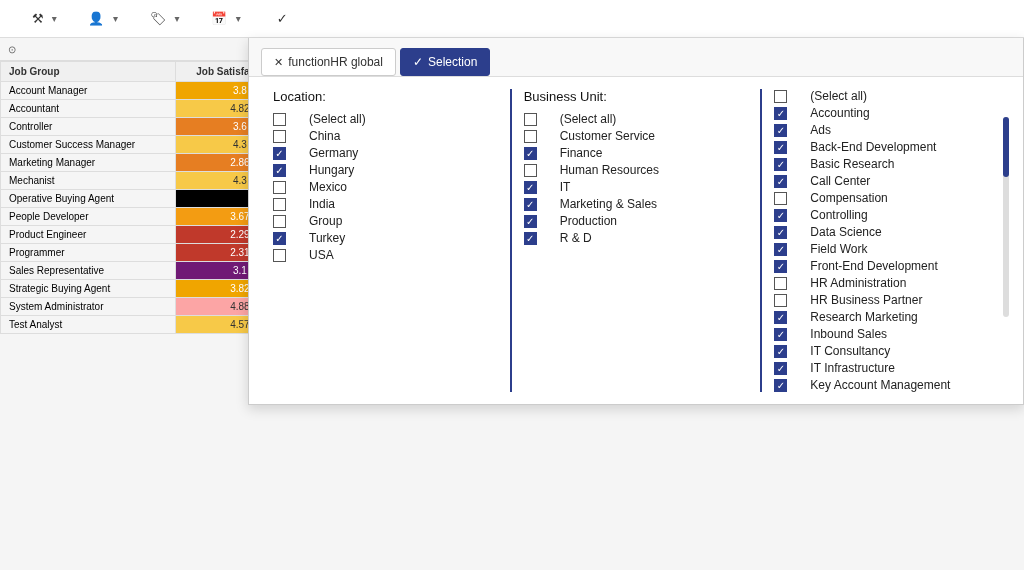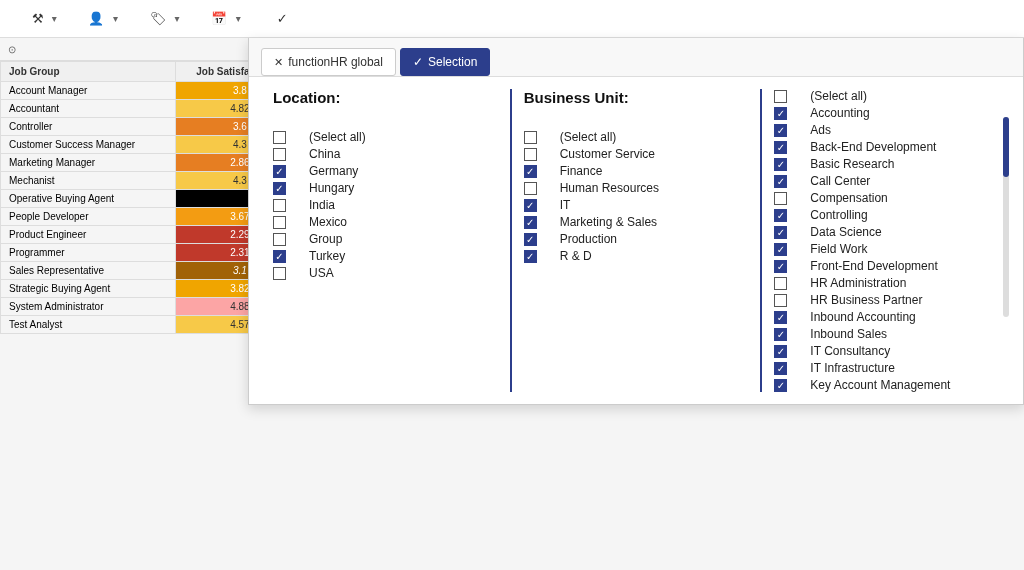--- a/index.html
+++ b/index.html
@@ -107,9 +107,9 @@
     }
     .filter-col:last-child { border-right: none; }
     .filter-col-title {
-      font-weight: bold;
-      font-size: 15px;
-      margin-bottom: 24px;
+      font-weight: normal;
+      font-size: 13px;
+      margin-bottom: 8px;
       color: #111;
     }
     .filter-list {

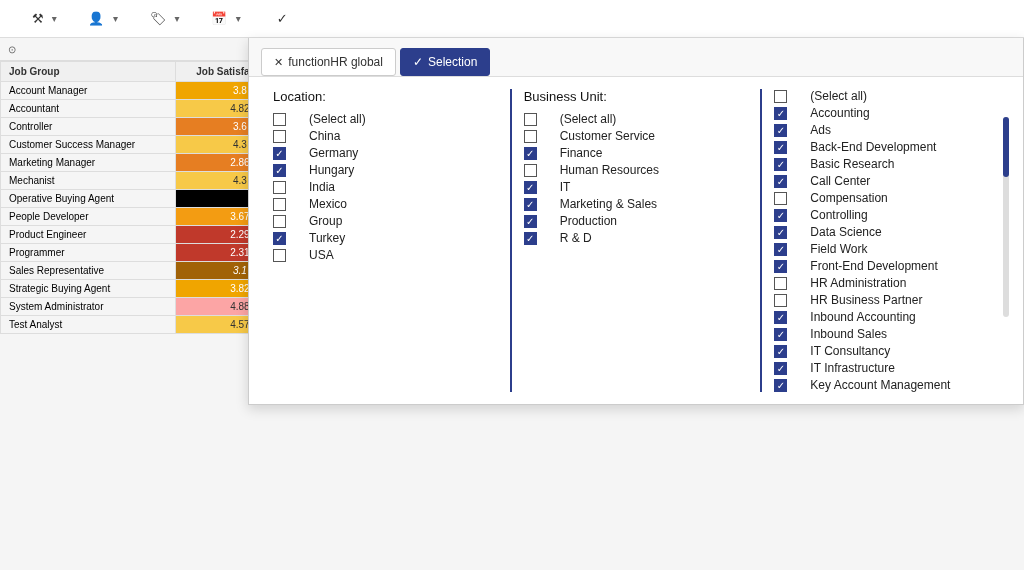--- a/index.html
+++ b/index.html
@@ -420,11 +420,11 @@
           </li>
           <li class="filter-item">
             <span class="cb"></span>
+            <span>Mexico</span>
+          </li>
+          <li class="filter-item">
+            <span class="cb"></span>
             <span>India</span>
-          </li>
-          <li class="filter-item">
-            <span class="cb"></span>
-            <span>Mexico</span>
           </li>
           <li class="filter-item">
             <span class="cb"></span>

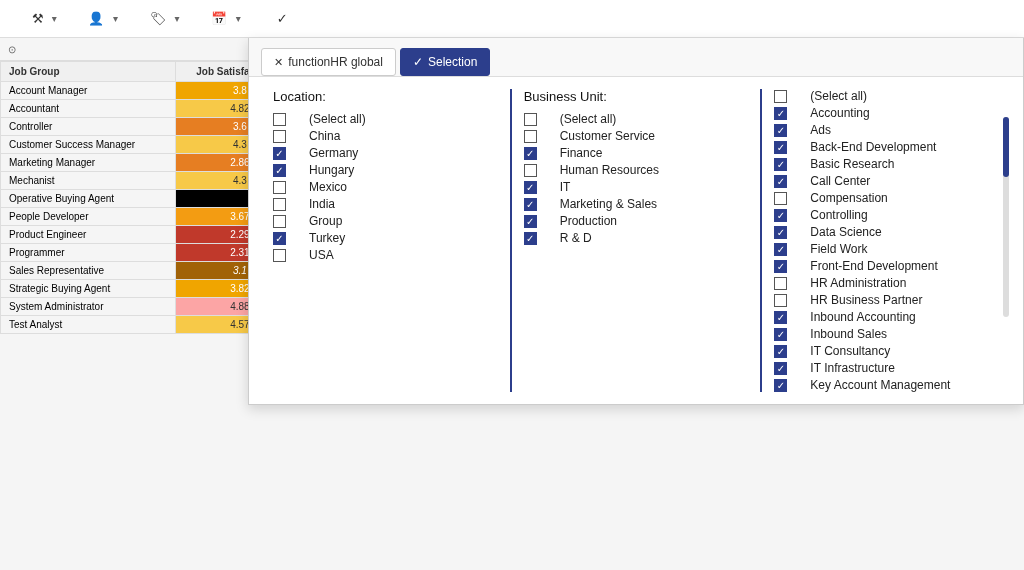--- a/index.html
+++ b/index.html
@@ -353,7 +353,7 @@
           </tr>
           <tr>
             <td>Sales Representative</td>
-            <td style="background: #a16207; color: rgb(255, 255, 255); font-style: italic;">3.1</td>
+            <td style="background: #701a75; color: rgb(255, 255, 255);">3.1</td>
             <td style="background: rgb(243, 156, 18); color: rgb(255, 255, 255);">3.2</td>
             <td style="background: rgb(230, 126, 34); color: rgb(255, 255, 255);">2.8</td>
             <td style="background: rgb(230, 126, 34); color: rgb(255, 255, 255);">2.7</td>

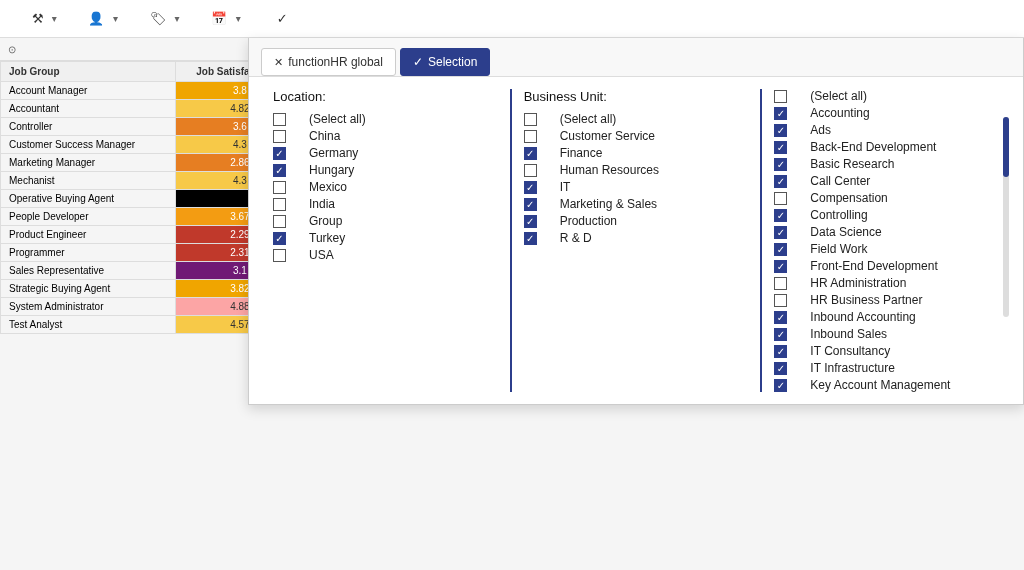--- a/index.html
+++ b/index.html
@@ -536,7 +536,7 @@
             </li>
             <li class="filter-item">
               <span class="cb checked">✓</span>
-              <span>Inbound Accounting</span>
+              <span>Research Marketing</span>
             </li>
             <li class="filter-item">
               <span class="cb checked">✓</span>

